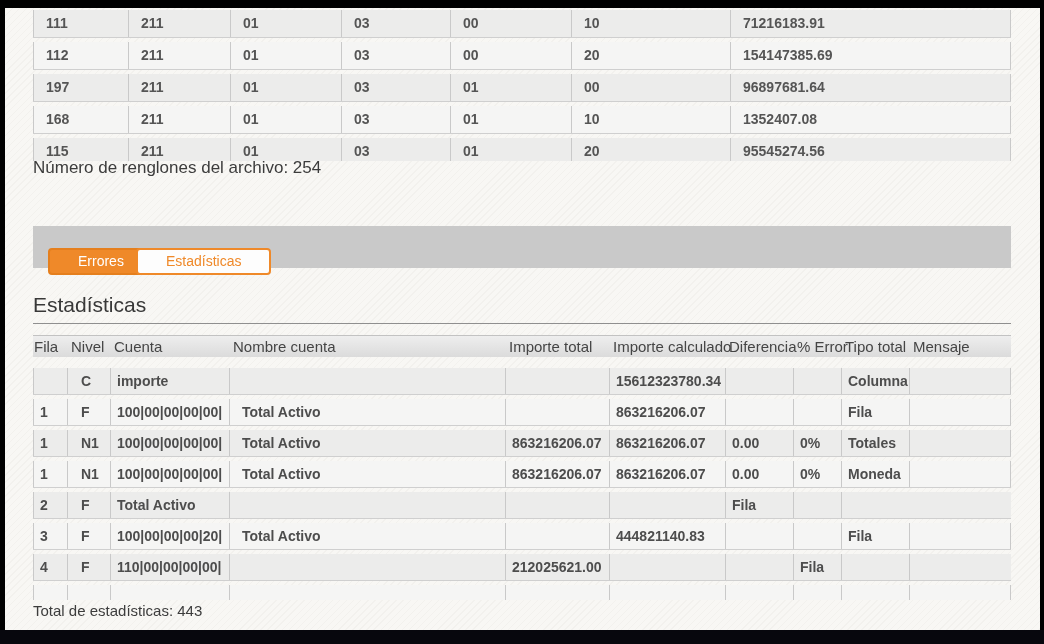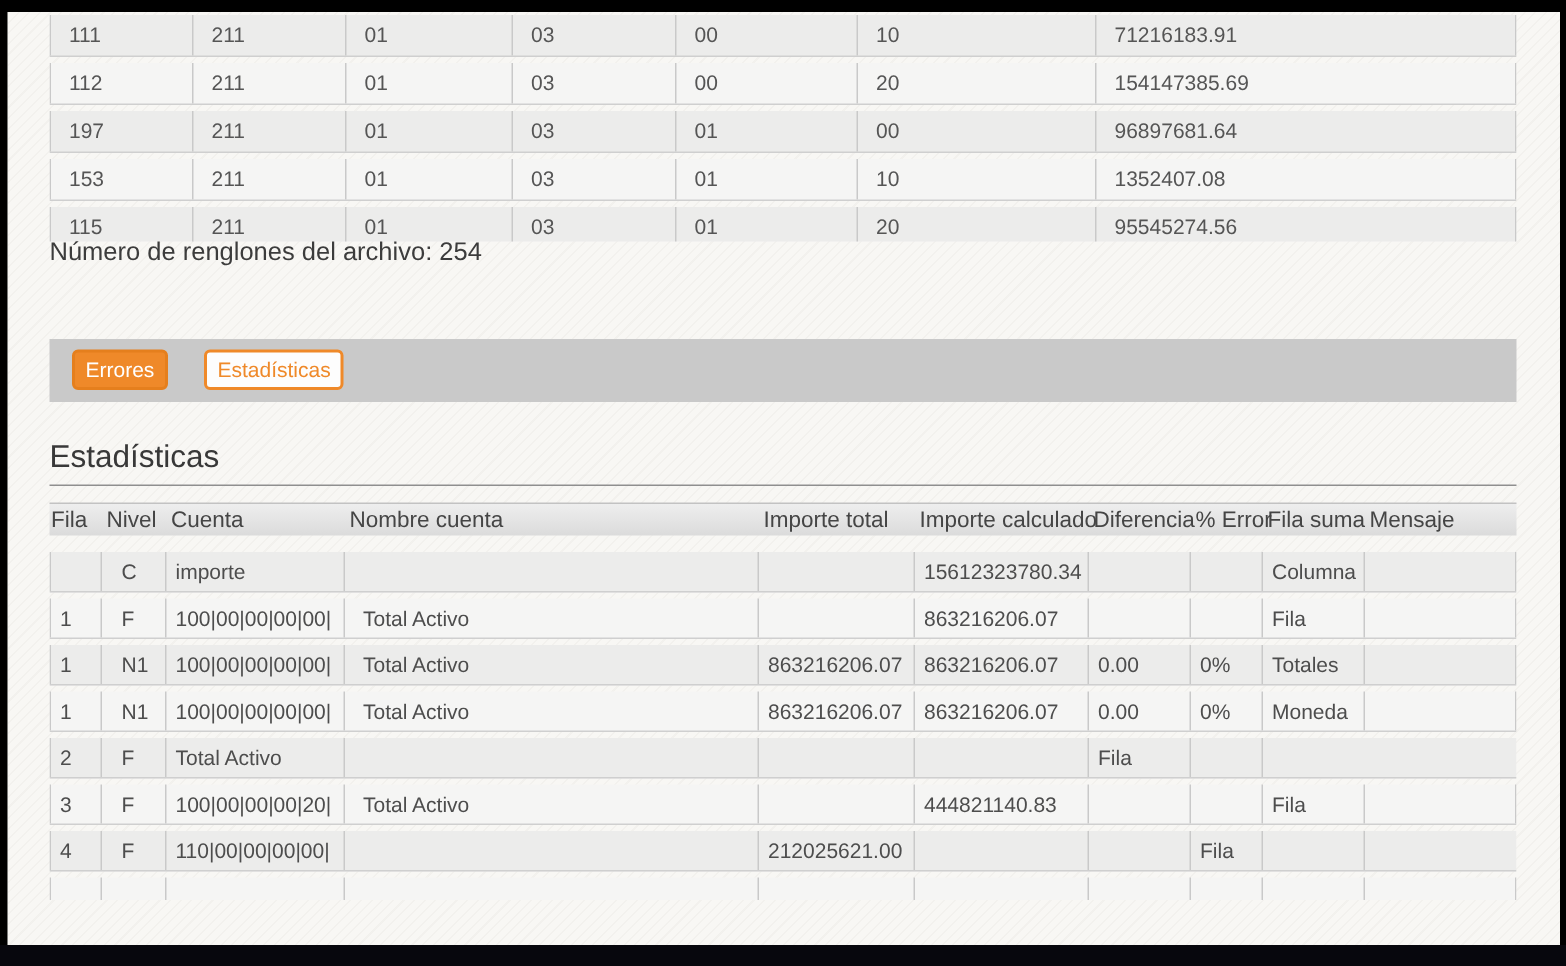--- a/index.html
+++ b/index.html
@@ -21,7 +21,7 @@
   .bottom-bar { position:absolute; left:0; bottom:0; width:1044px; height:14px; background:#07070d; }
 
   
-  .trow { display:flex; border-bottom:1px solid #cfcfcf; margin-bottom:4px; }
+  .trow { display:flex; border-bottom:1px solid #cfcfcf; margin-bottom:4px;font-weight:bold; }
   .trow:nth-child(odd)  { background:#ececeb; }
   .trow:nth-child(even) { background:#f5f5f4; }
   .tcell {

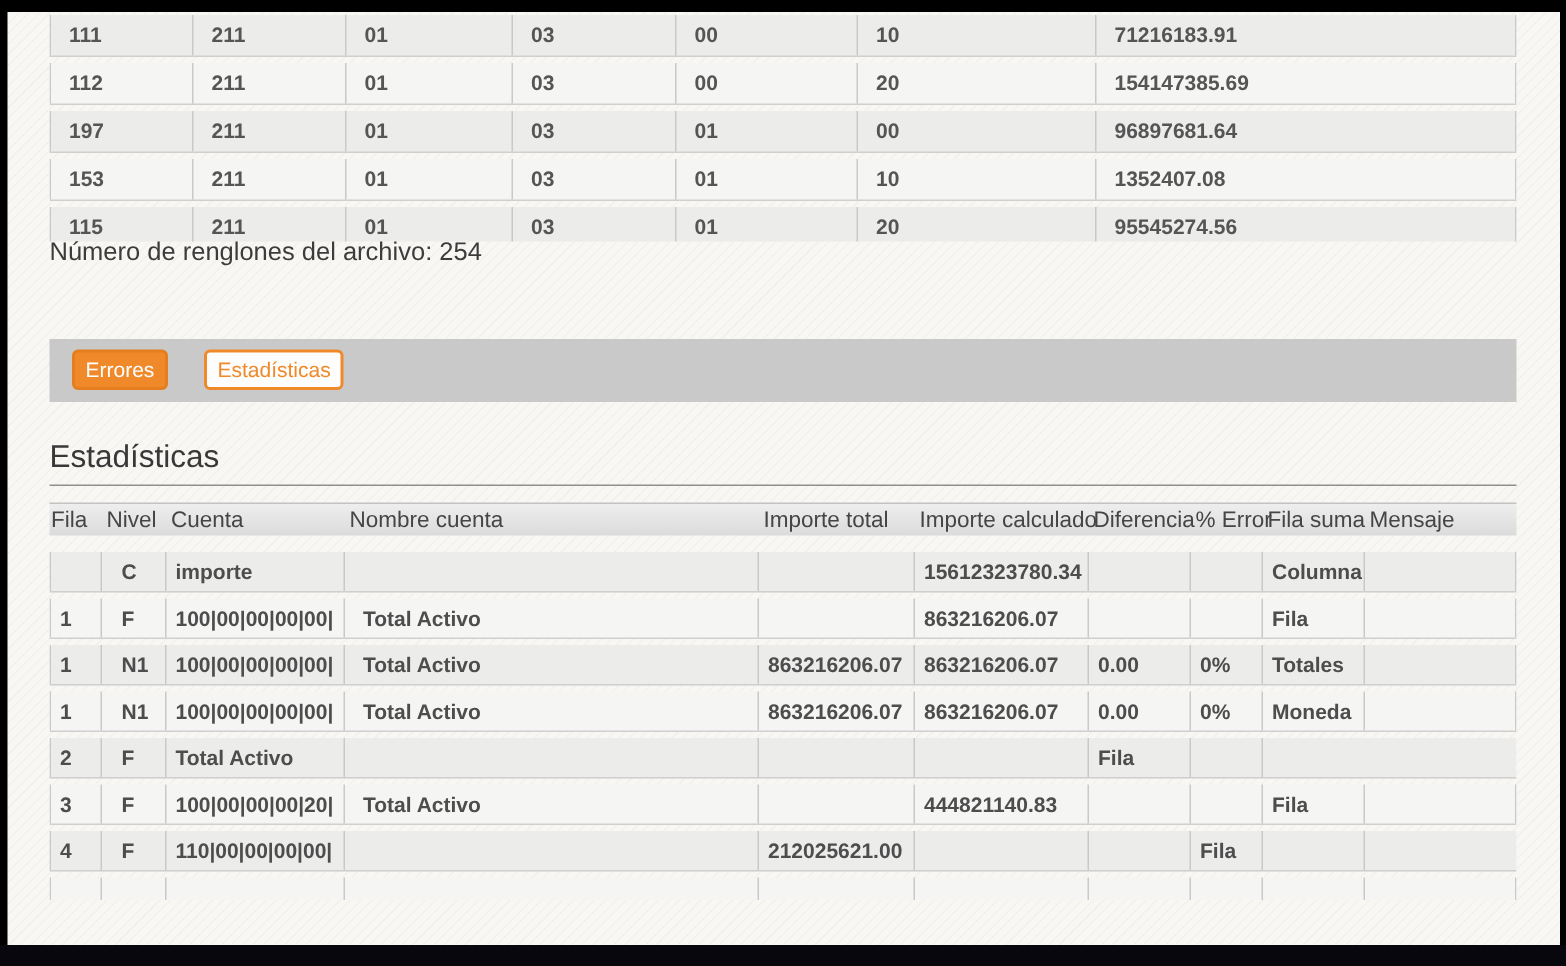--- a/index.html
+++ b/index.html
@@ -127,7 +127,7 @@
         <div class="tcell">96897681.64</div>
       </div>
       <div class="trow">
-        <div class="tcell">153</div>
+        <div class="tcell">168</div>
         <div class="tcell">211</div>
         <div class="tcell">01</div>
         <div class="tcell">03</div>

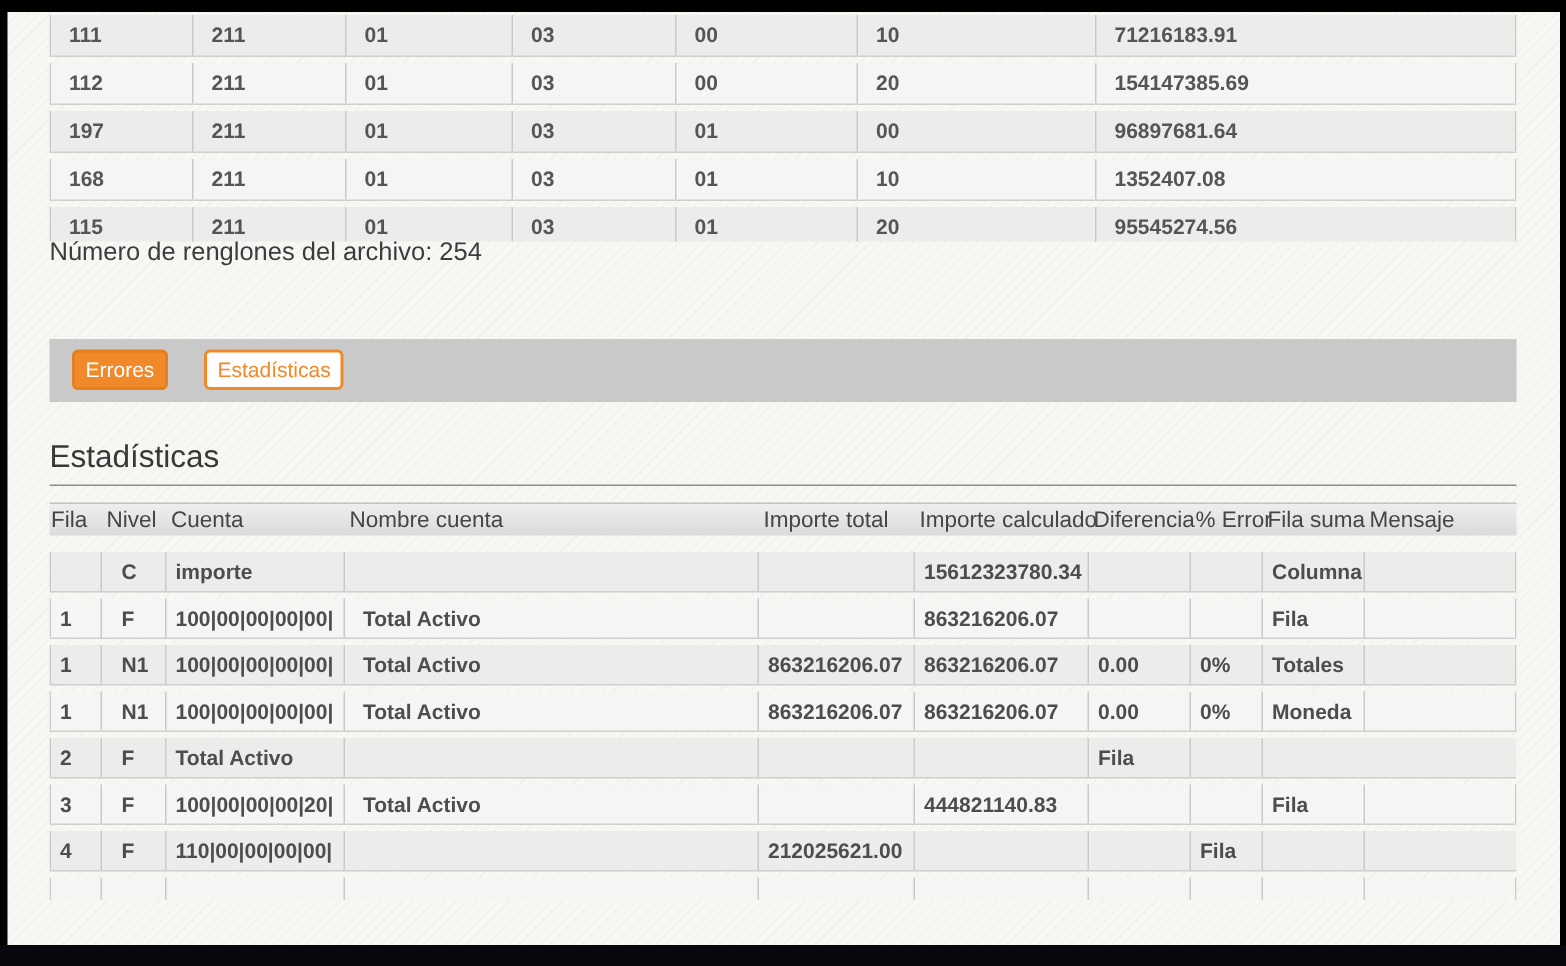--- a/index.html
+++ b/index.html
@@ -48,8 +48,8 @@
   
   .toolbar { position:absolute; left:28px; top:218px; width:978px; height:42px; background:#c9c9c9; }
   .btn {
-    position:absolute; top:7px; height:27px; line-height:23px;
-    border-radius:4px; font-size:14px; padding:0 7px; cursor:pointer;
+    position:absolute; top:22px; height:27px; line-height:23px;
+    border-radius:4px; font-size:14px; padding:0 28px; cursor:pointer;
     font-family:"Liberation Sans", sans-serif;
   }
   .btn-solid { left:15px; background:#ef8929; border:2px solid #e57f1d; color:#fff; }

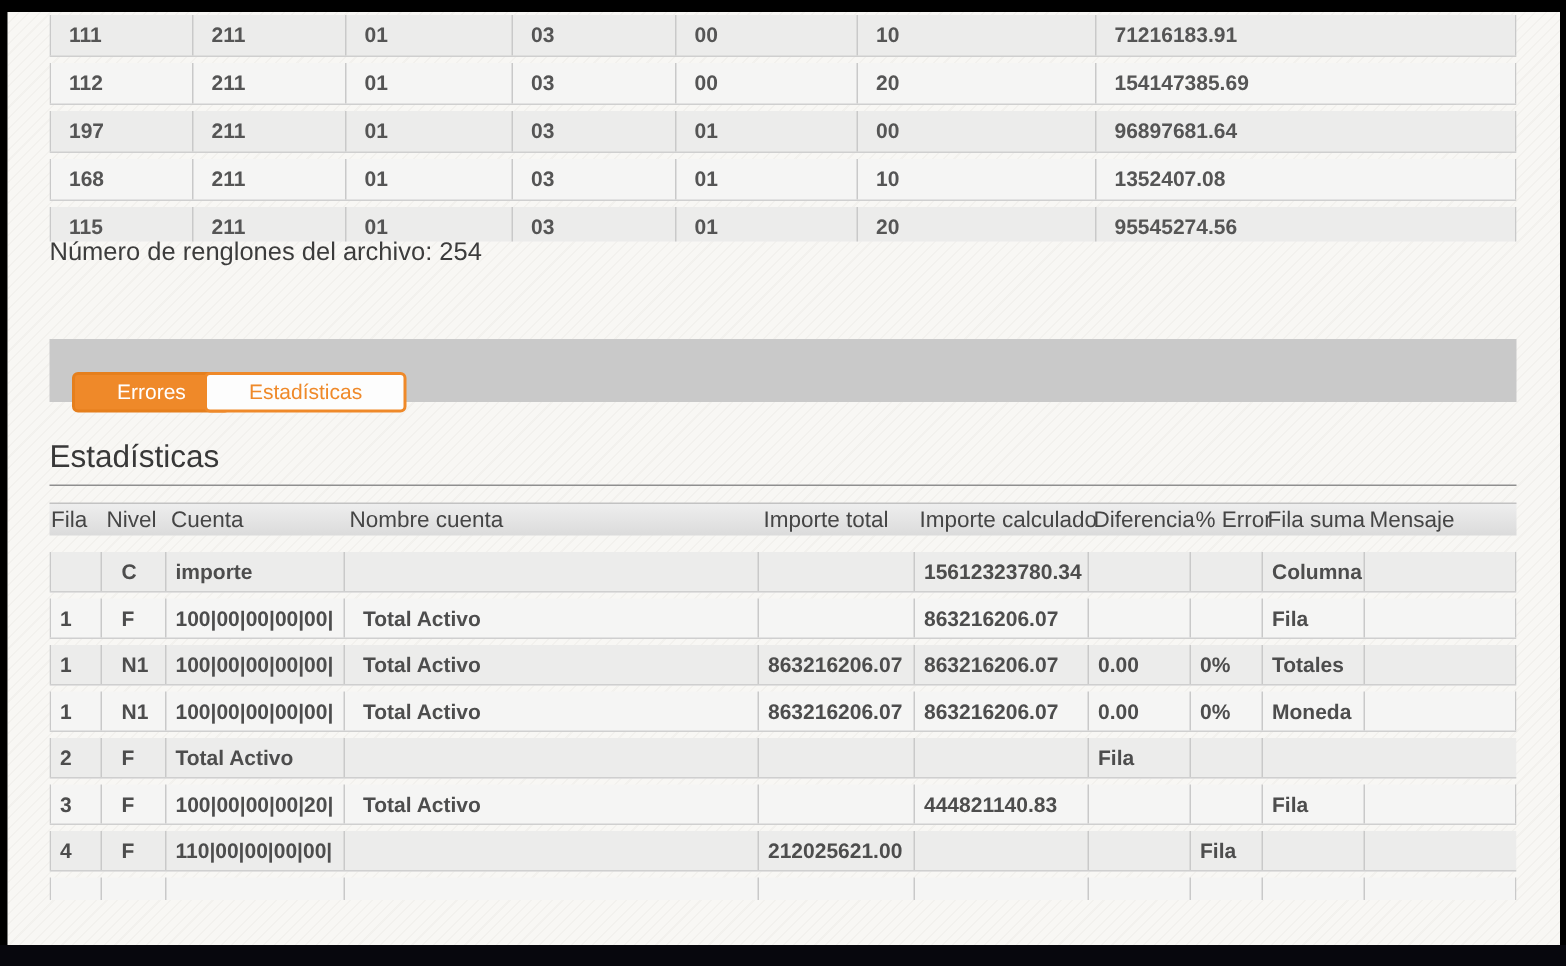--- a/index.html
+++ b/index.html
@@ -165,7 +165,7 @@
       <div class="hcell">Importe calculado</div>
       <div class="hcell">Diferencia</div>
       <div class="hcell">% Error</div>
-      <div class="hcell">Fila suma</div>
+      <div class="hcell">Tipo total</div>
       <div class="hcell">Mensaje</div>
     </div>
 

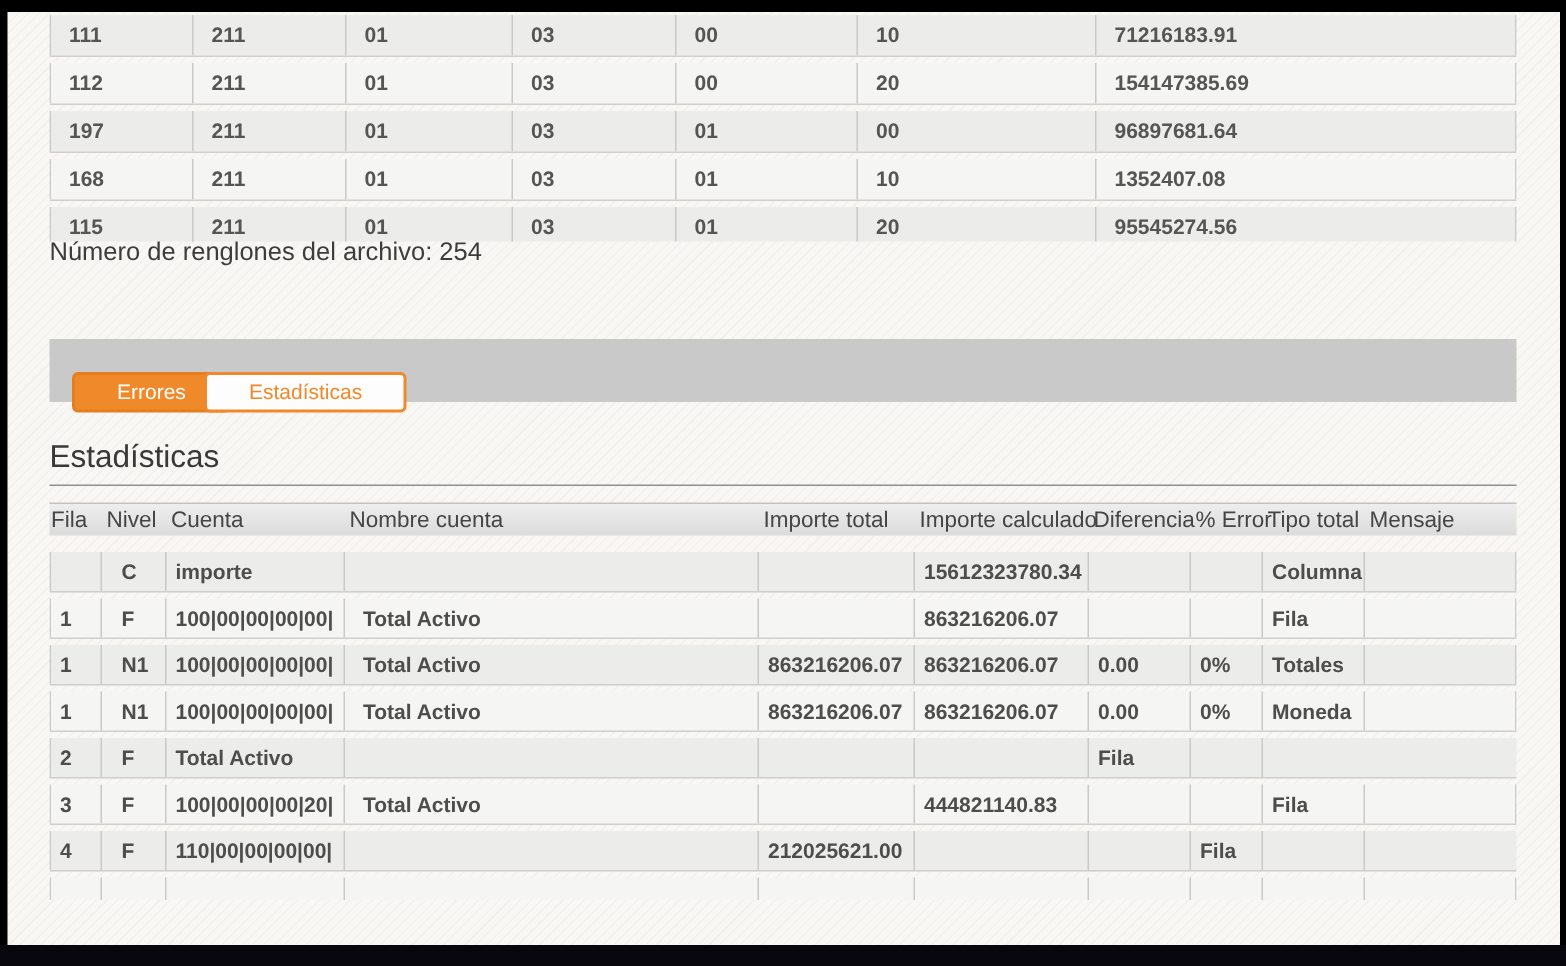--- a/index.html
+++ b/index.html
@@ -265,6 +265,7 @@
       </div>
     </div>
 
+  <div class="total-label">Total de estadísticas: 443</div>
 
 </div>
 

